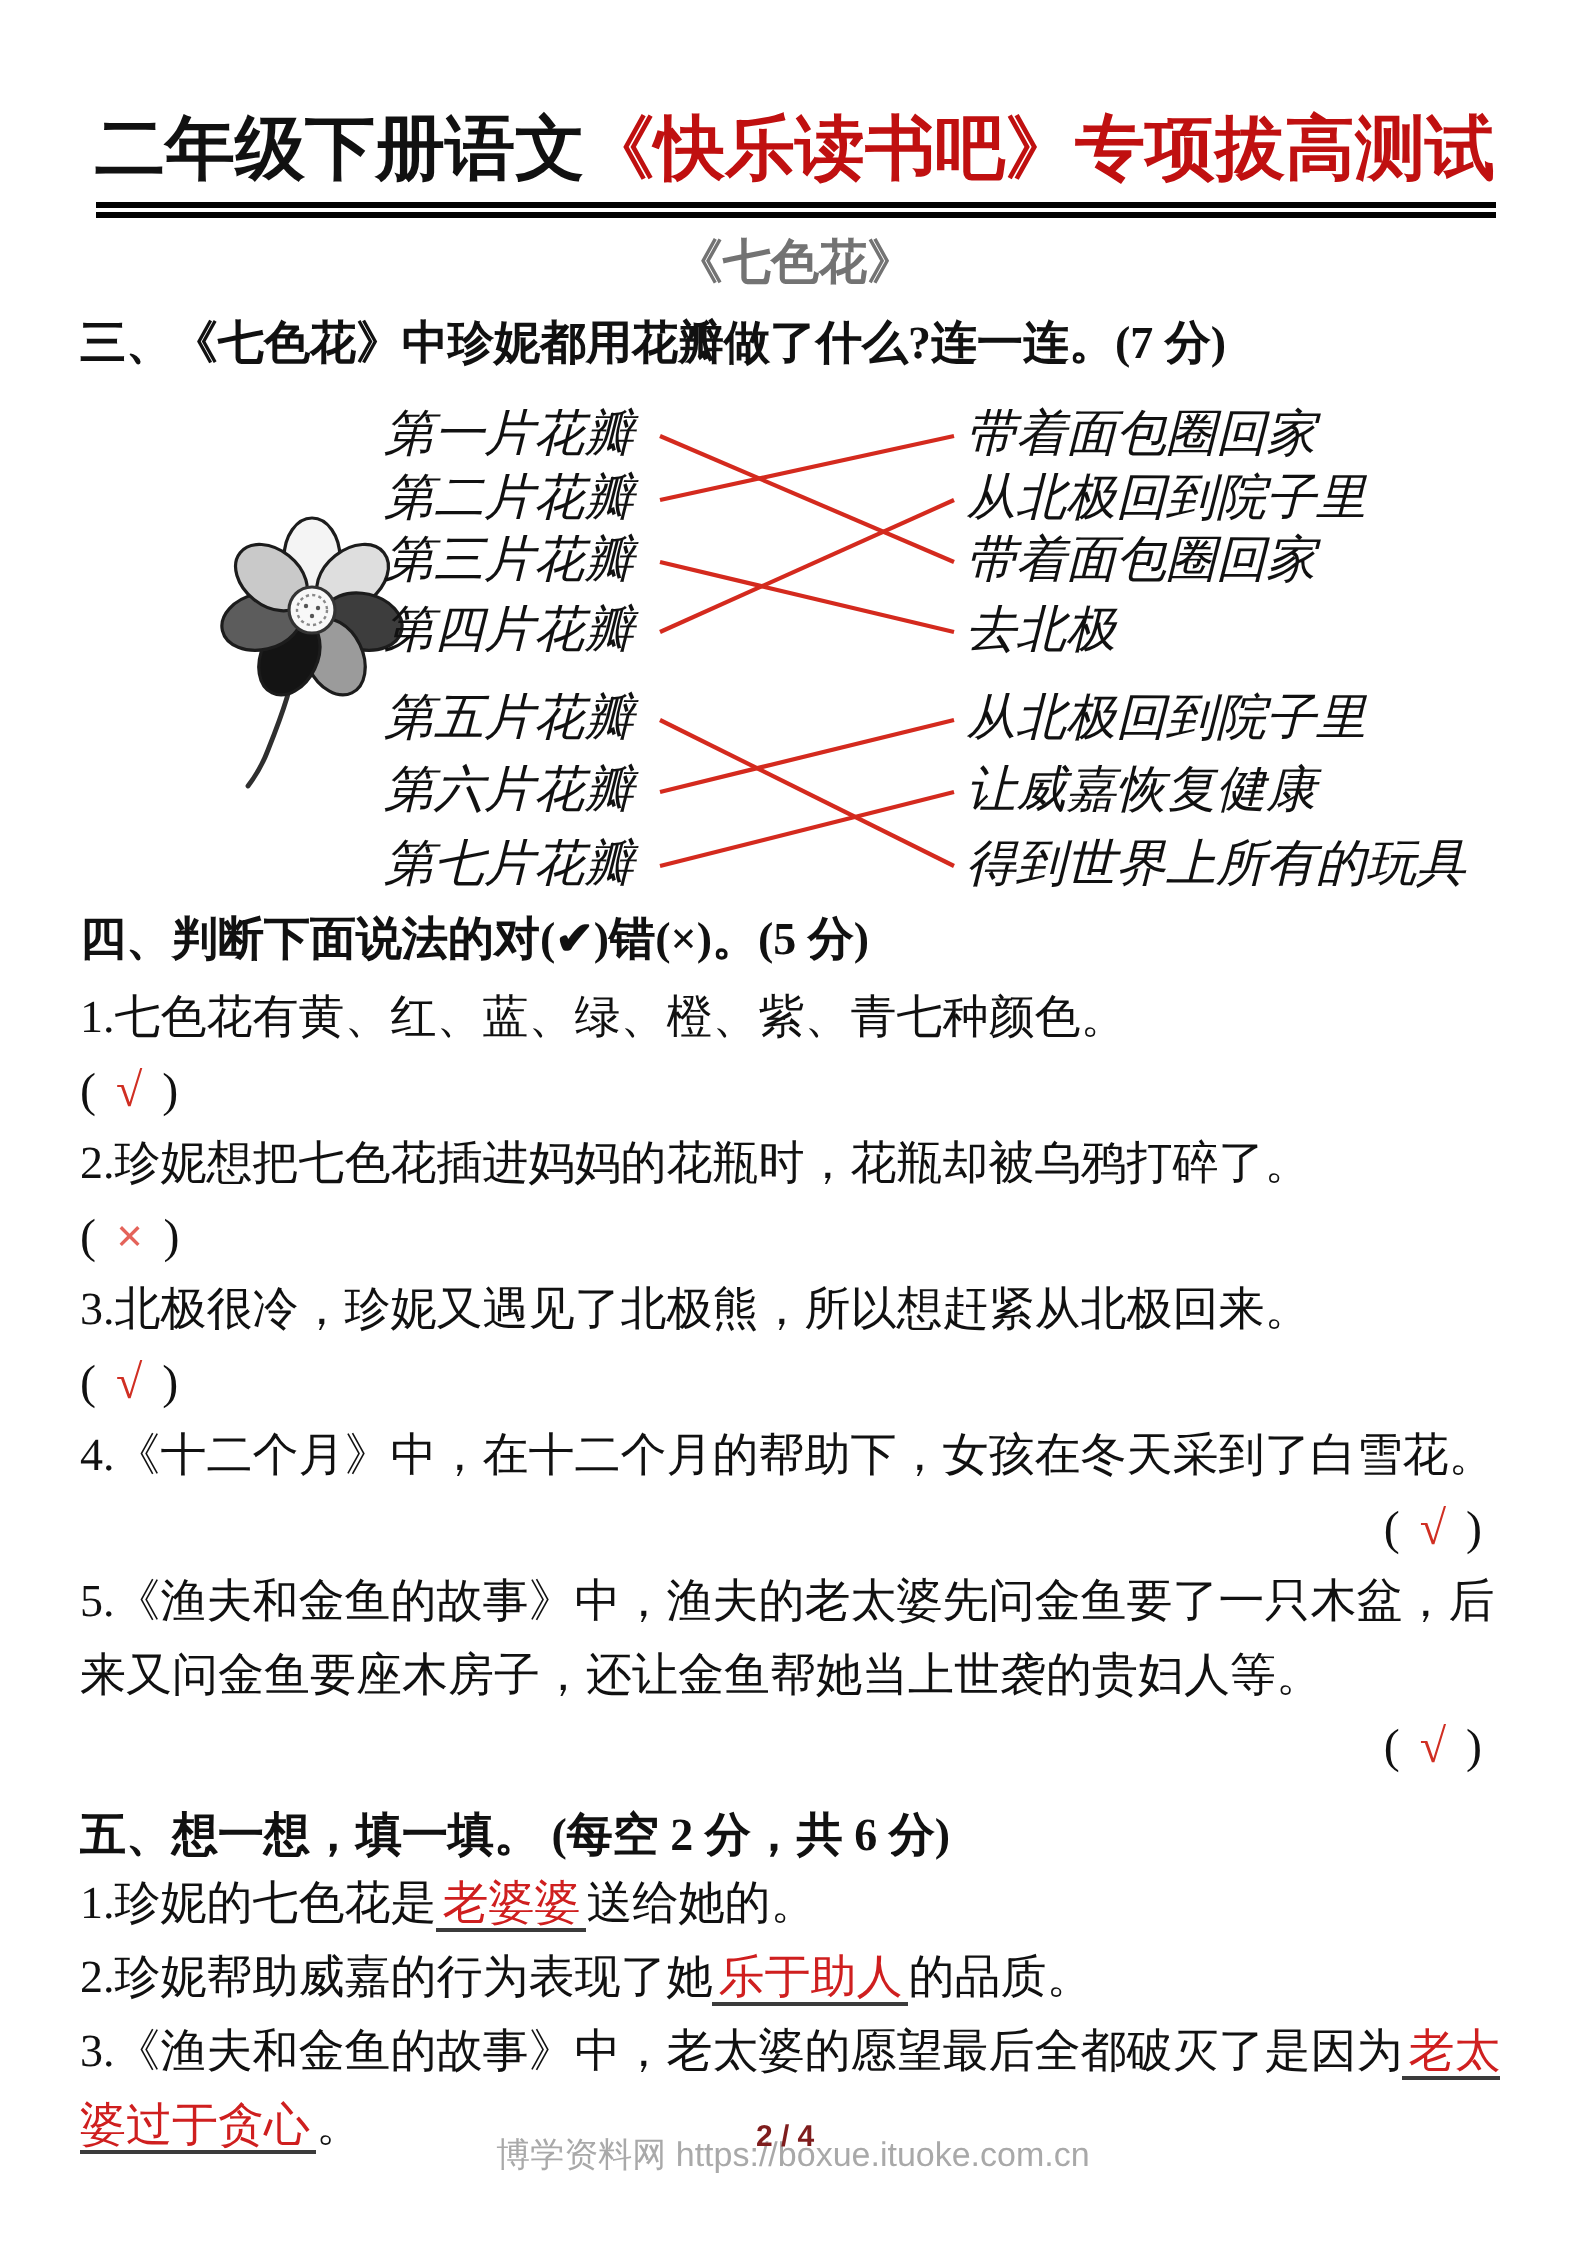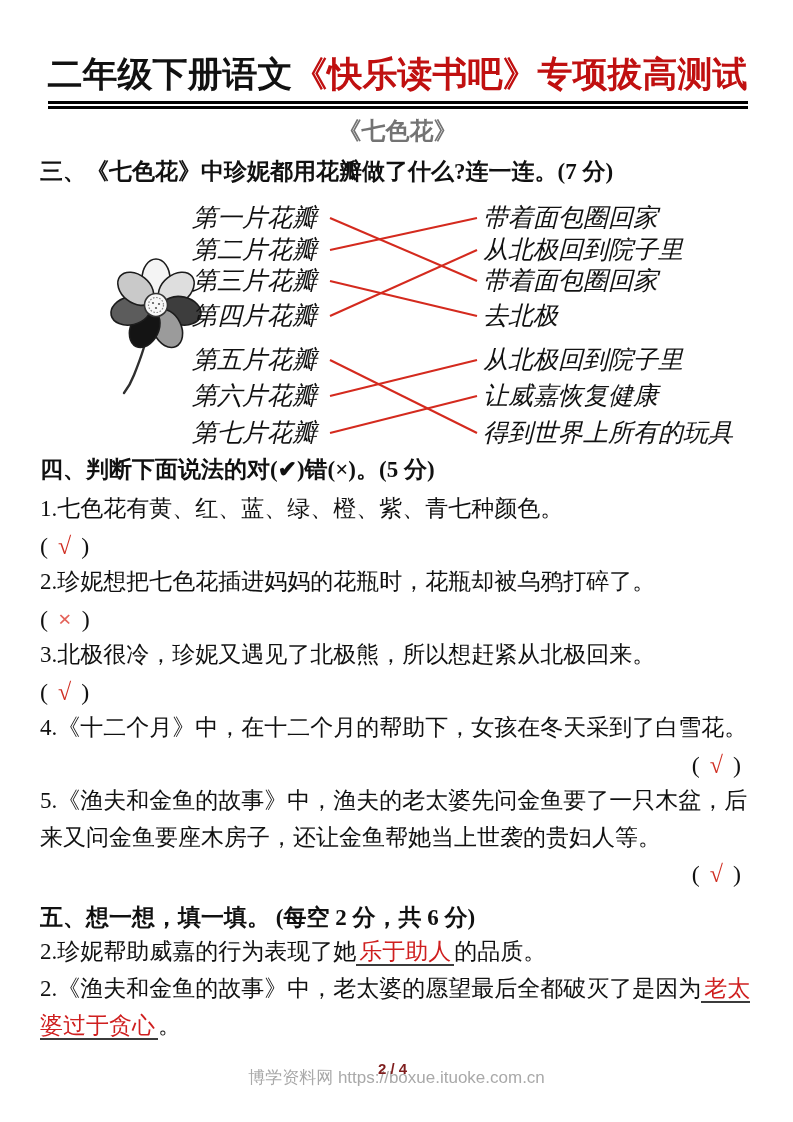--- a/index.html
+++ b/index.html
@@ -137,6 +137,7 @@
 
   <div class="sec-heading mt10">五、想一想，填一填。 (每空 2 分，共 6 分)</div>
   <div class="sec5" id="sec5-questions">
+      <p><span>1.珍妮的七色花是</span><span class="blank">老婆婆</span><span>送给她的。</span></p>
       <p><span>2.珍妮帮助威嘉的行为表现了她</span><span class="blank">乐于助人</span><span>的品质。</span></p>
       <p><span>2.《渔夫和金鱼的故事》中，老太婆的愿望最后全都破灭了是因为</span><span class="blank">老太婆过于贪心</span><span>。</span></p>
     </div>

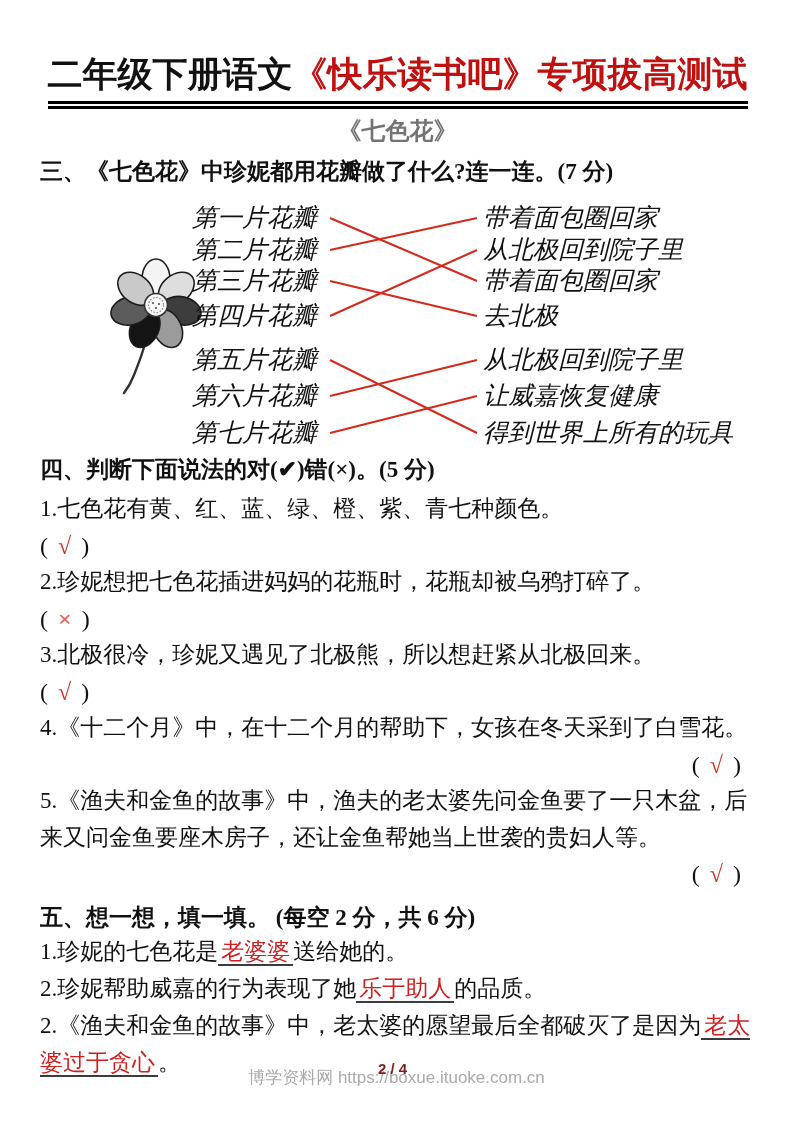--- a/index.html
+++ b/index.html
@@ -139,7 +139,7 @@
   <div class="sec5" id="sec5-questions">
       <p><span>1.珍妮的七色花是</span><span class="blank">老婆婆</span><span>送给她的。</span></p>
       <p><span>2.珍妮帮助威嘉的行为表现了她</span><span class="blank">乐于助人</span><span>的品质。</span></p>
-      <p><span>2.《渔夫和金鱼的故事》中，老太婆的愿望最后全都破灭了是因为</span><span class="blank">老太婆过于贪心</span><span>。</span></p>
+      <p><span>3.《渔夫和金鱼的故事》中，老太婆的愿望最后全都破灭了是因为</span><span class="blank">老太婆过于贪心</span><span>。</span></p>
     </div>
 
 </div>

